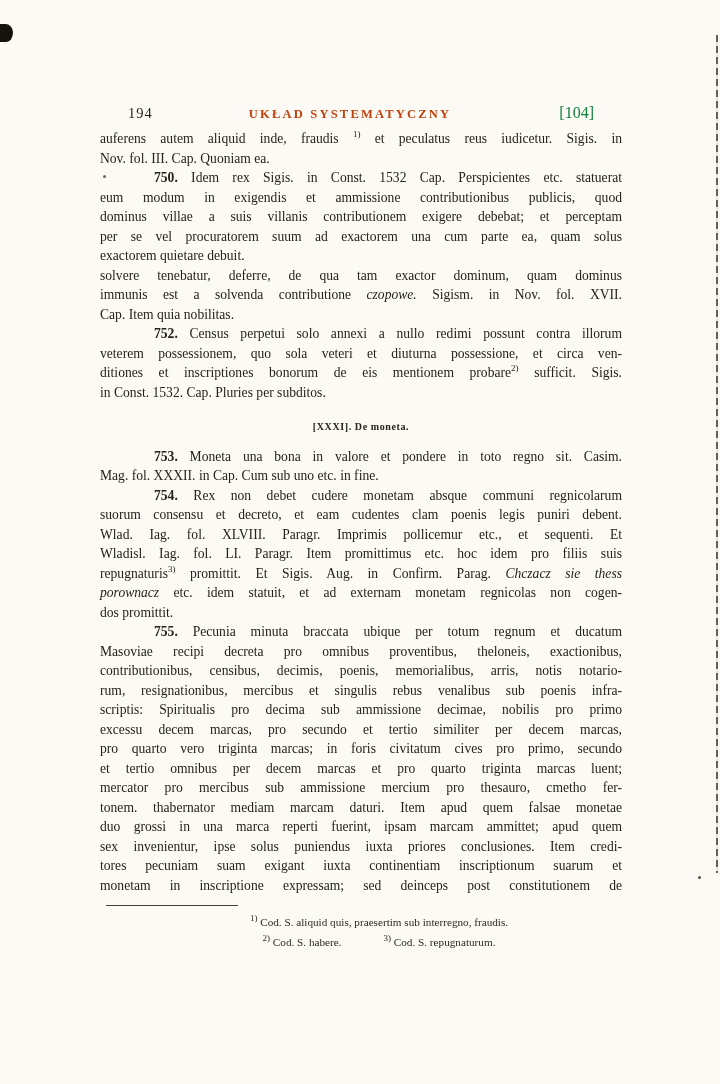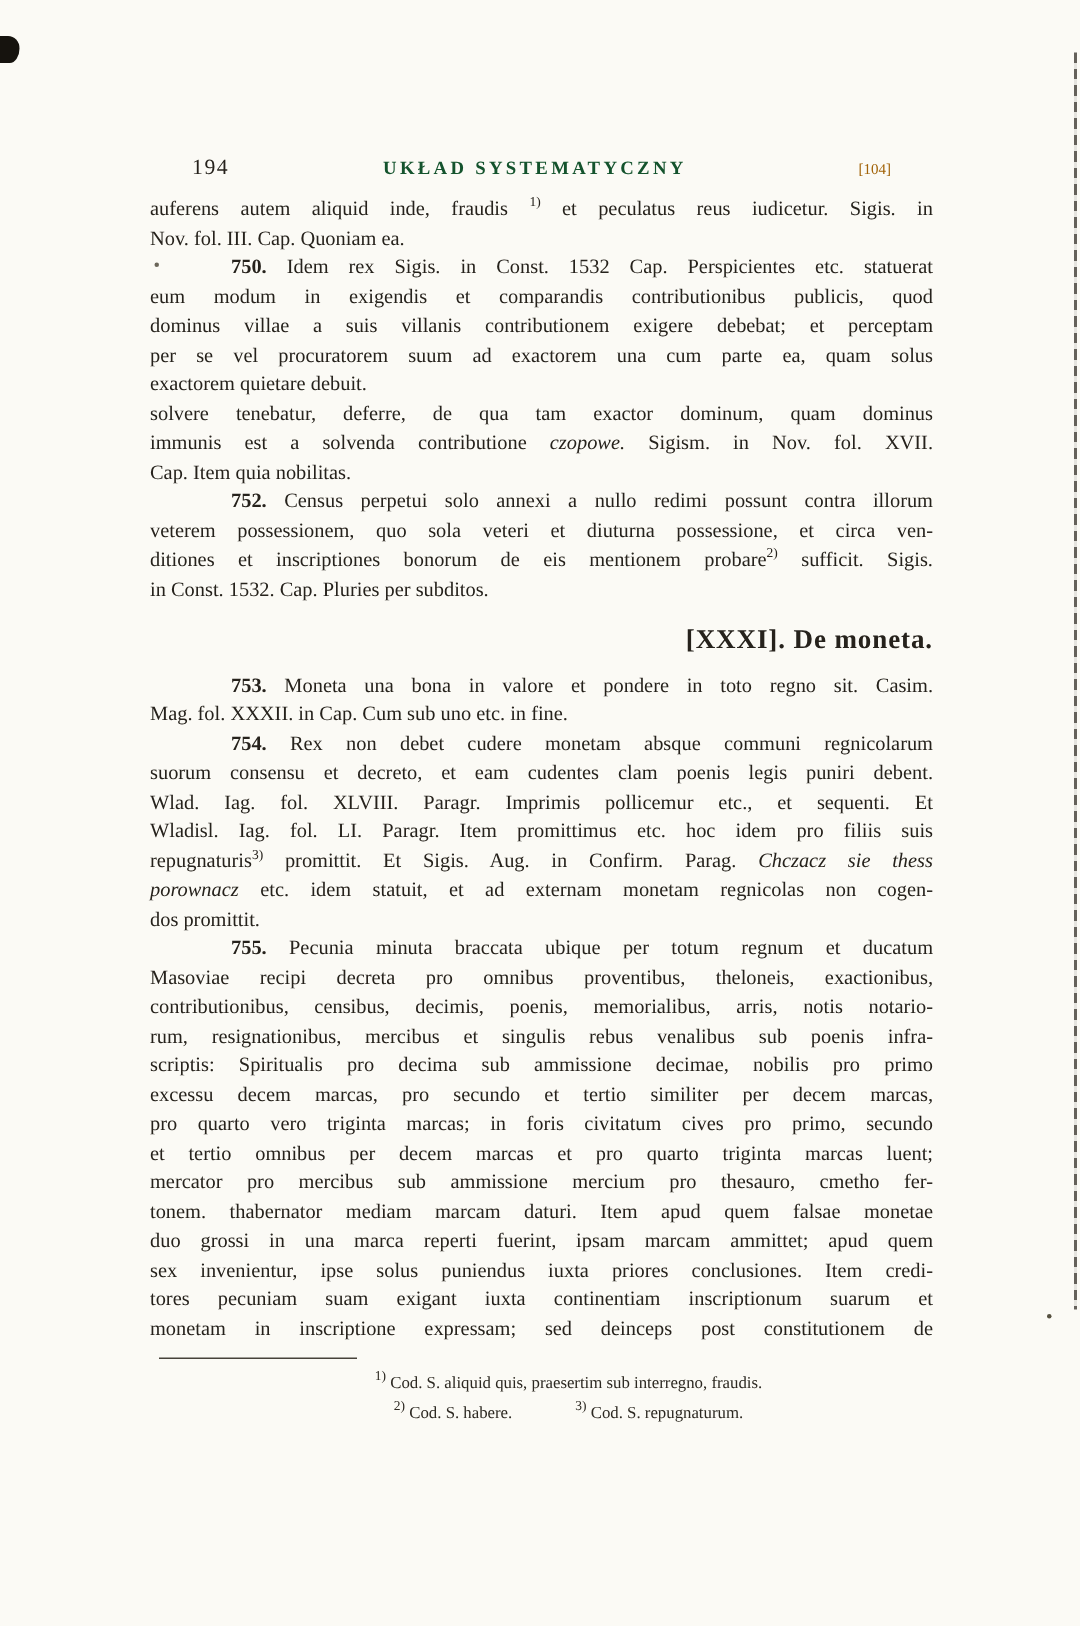--- a/index.html
+++ b/index.html
@@ -18,7 +18,7 @@
     padding:0;box-sizing:border-box;gap:28px;
   }
   .pagenum{font-size:14.5px;margin-left:28px;letter-spacing:1px;}
-  .runtitle{font-size:12.5px;letter-spacing:2.2px;font-weight:bold;color:#14532d;}
+  .runtitle{font-size:12.5px;letter-spacing:2.2px;font-weight:bold;color:#c2410c;}
   .colref{font-size:10px;margin-right:28px;color:#a16207;padding-left:12px;}
 
   

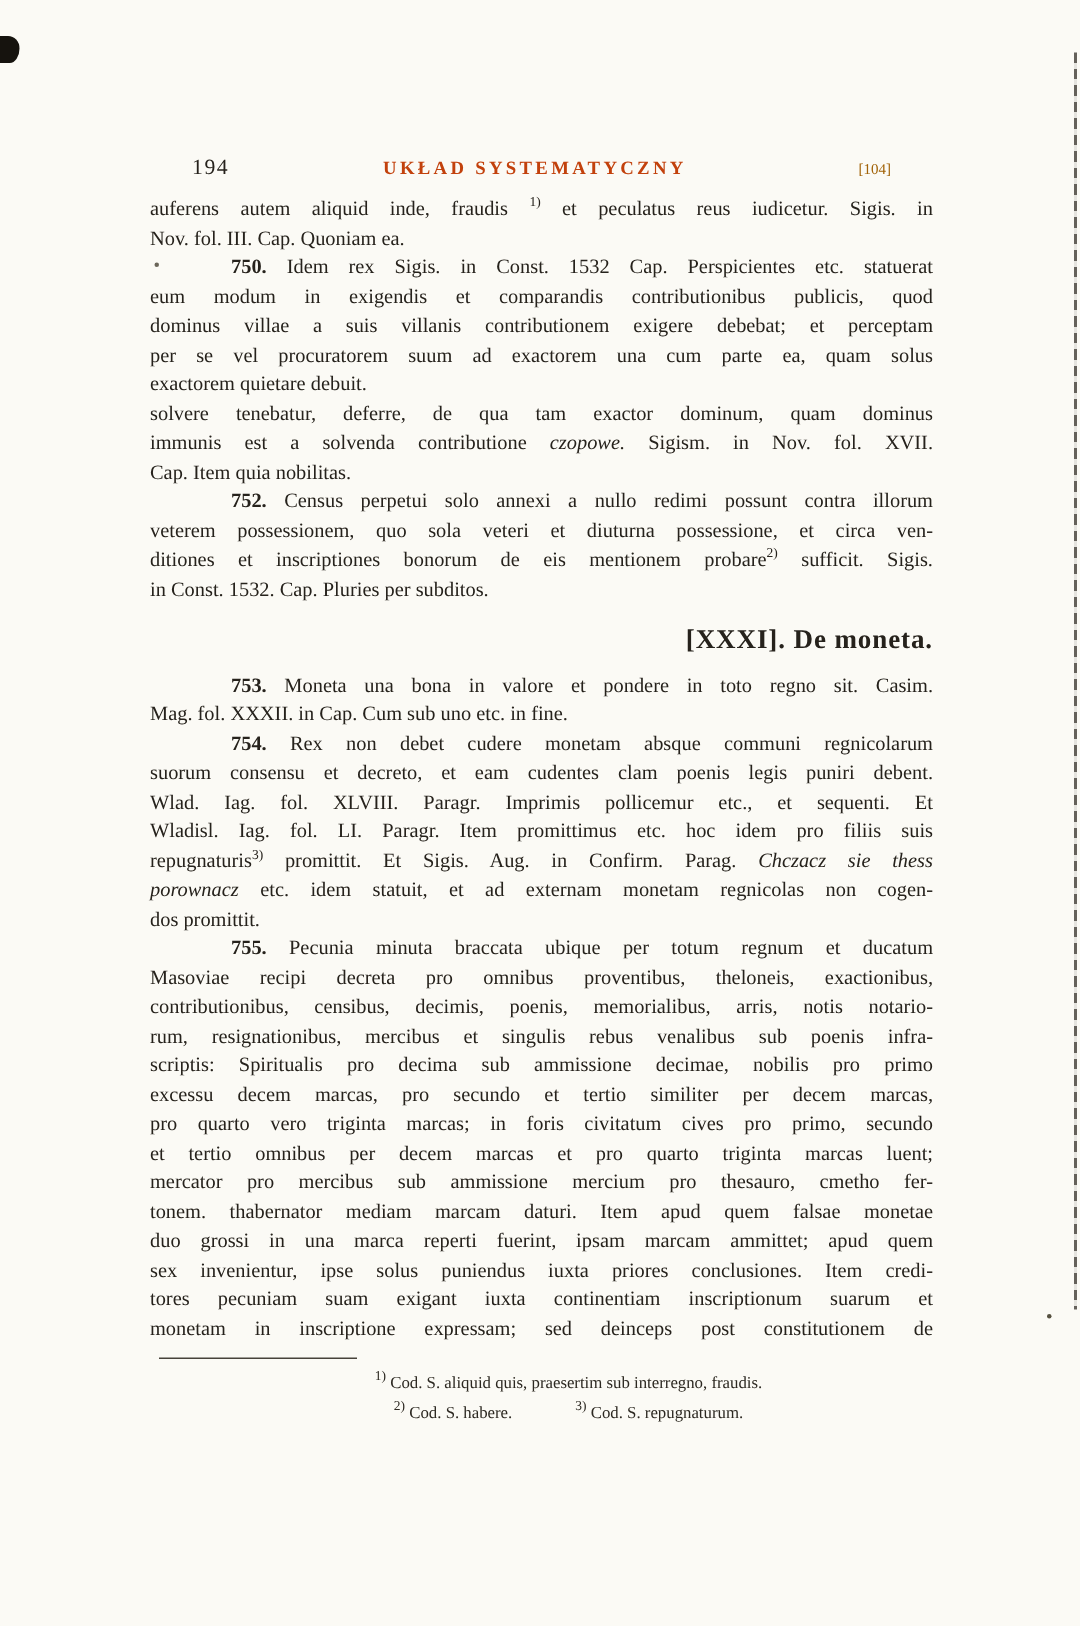--- a/index.html
+++ b/index.html
@@ -19,7 +19,7 @@
   }
   .pagenum{font-size:14.5px;margin-left:28px;letter-spacing:1px;}
   .runtitle{font-size:12.5px;letter-spacing:2.2px;font-weight:bold;color:#c2410c;}
-  .colref{font-size:10px;margin-right:28px;color:#a16207;padding-left:12px;}
+  .colref{font-size:16px;margin-right:28px;color:#15803d;padding-left:12px;}
 
   
   .textblock{

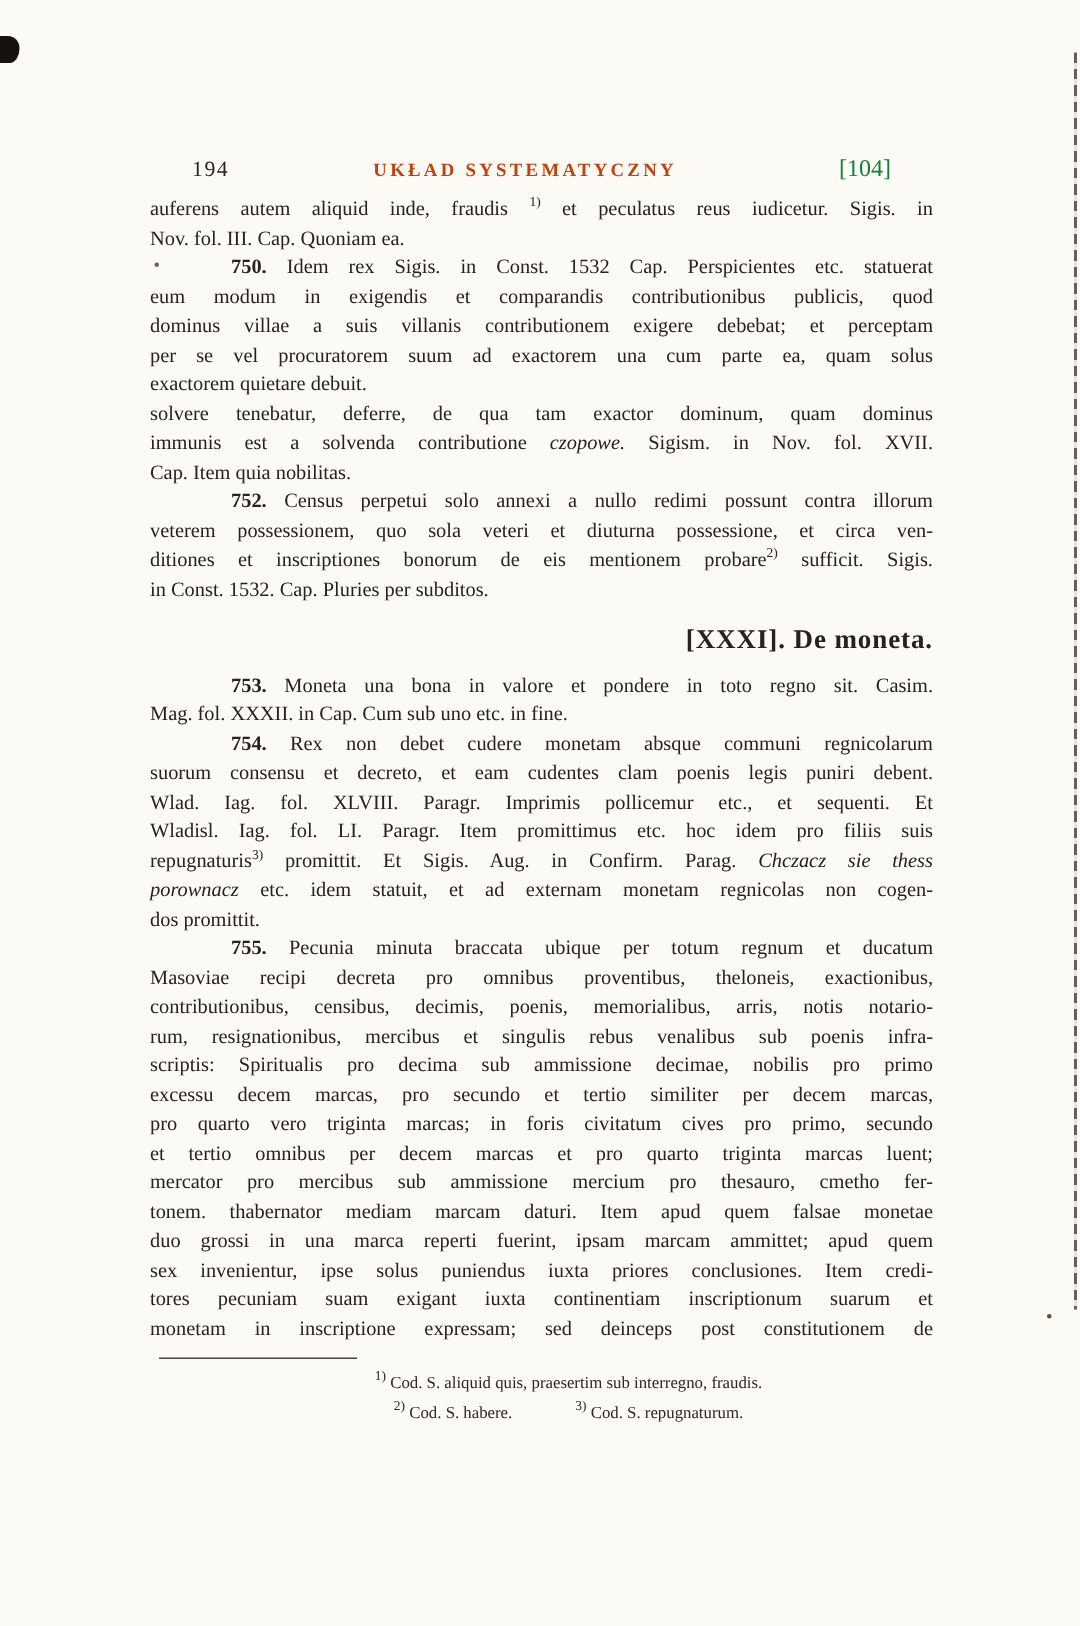--- a/index.html
+++ b/index.html
@@ -86,7 +86,7 @@
       </div>
       <div class="para">
         <div class="line ind"><span class="b">750.</span><span> Idem rex Sigis. in Const. 1532 Cap. Perspicientes etc. statuerat</span></div>
-        <div class="line"><span>eum modum in exigendis et comparandis contributionibus publicis, quod</span></div>
+        <div class="line"><span>eum modum in exigendis et ammissione contributionibus publicis, quod</span></div>
         <div class="line"><span>dominus villae a suis villanis contributionem exigere debebat; et perceptam</span></div>
         <div class="line"><span>per se vel procuratorem suum ad exactorem una cum parte ea, quam solus</span></div>
         <div class="line end"><span>exactorem quietare debuit.</span></div>

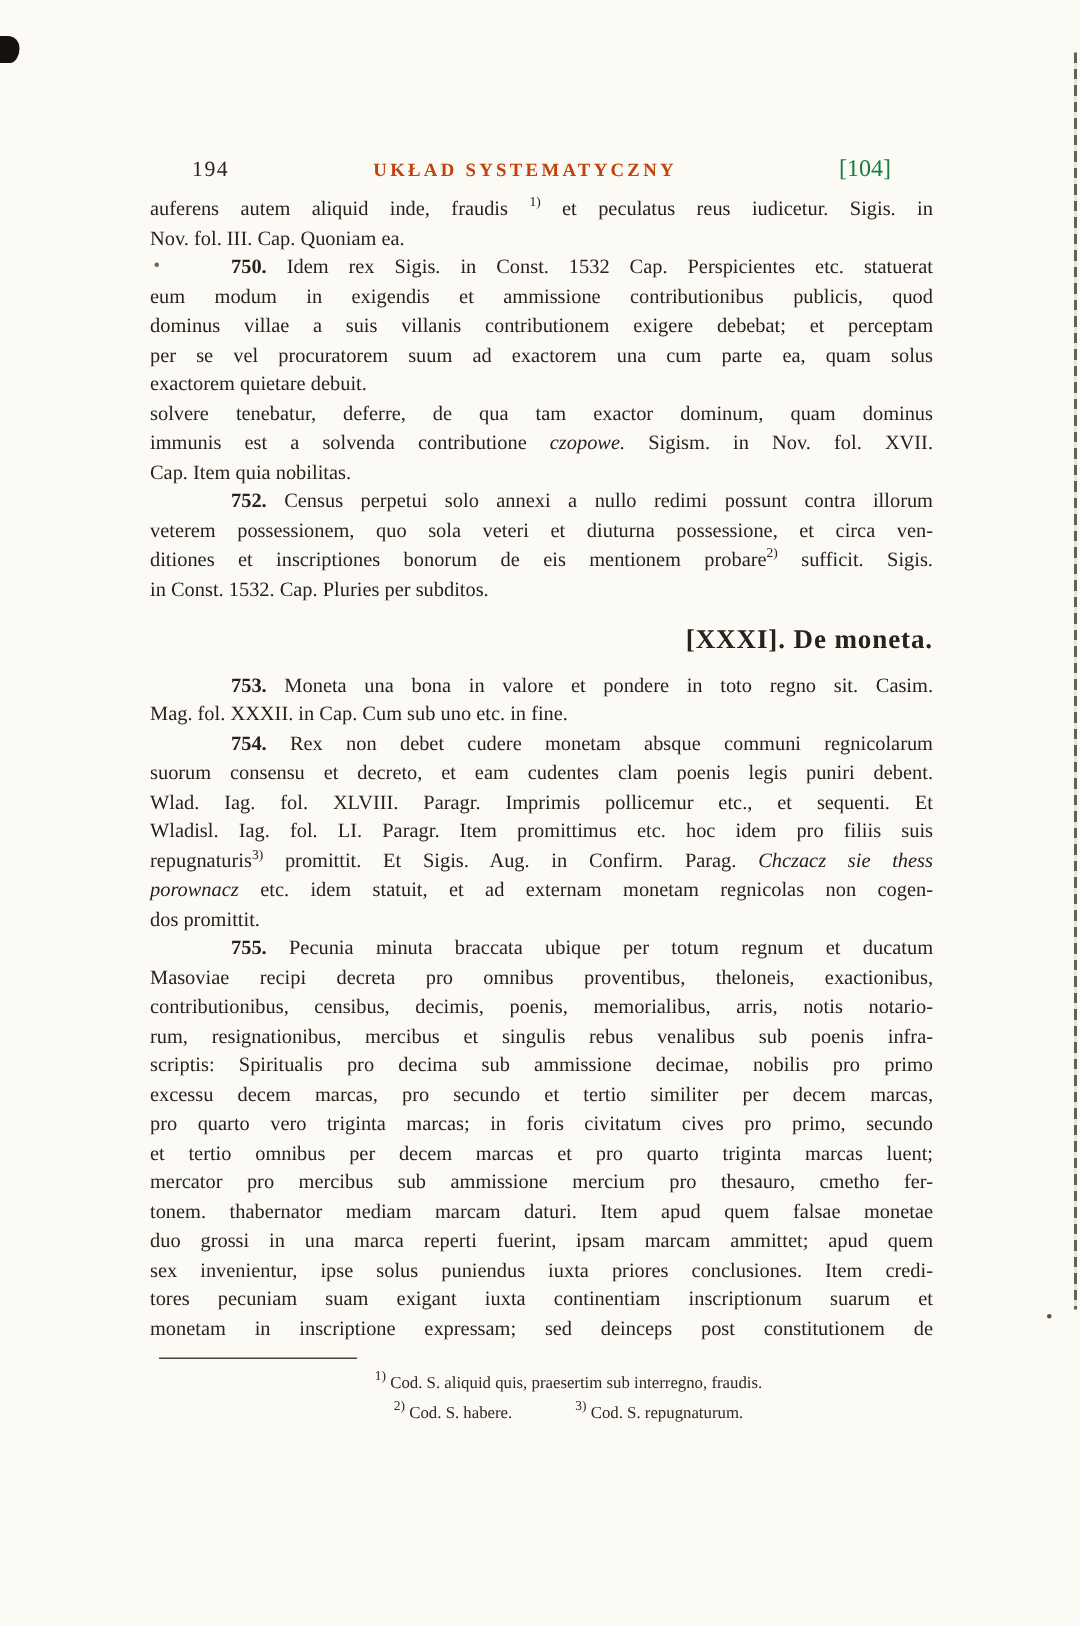--- a/index.html
+++ b/index.html
@@ -38,7 +38,7 @@
   sup{font-size:9px;line-height:0;vertical-align:super;}
   .gap{display:inline-block;width:42px;}
   .heading{
-    text-align:right;font-weight:bold;font-size:18px;
+    text-align:center;font-weight:bold;font-size:10px;
     letter-spacing:0.6px;margin:15px 0 10px 0;
   }
   .fnrule{

